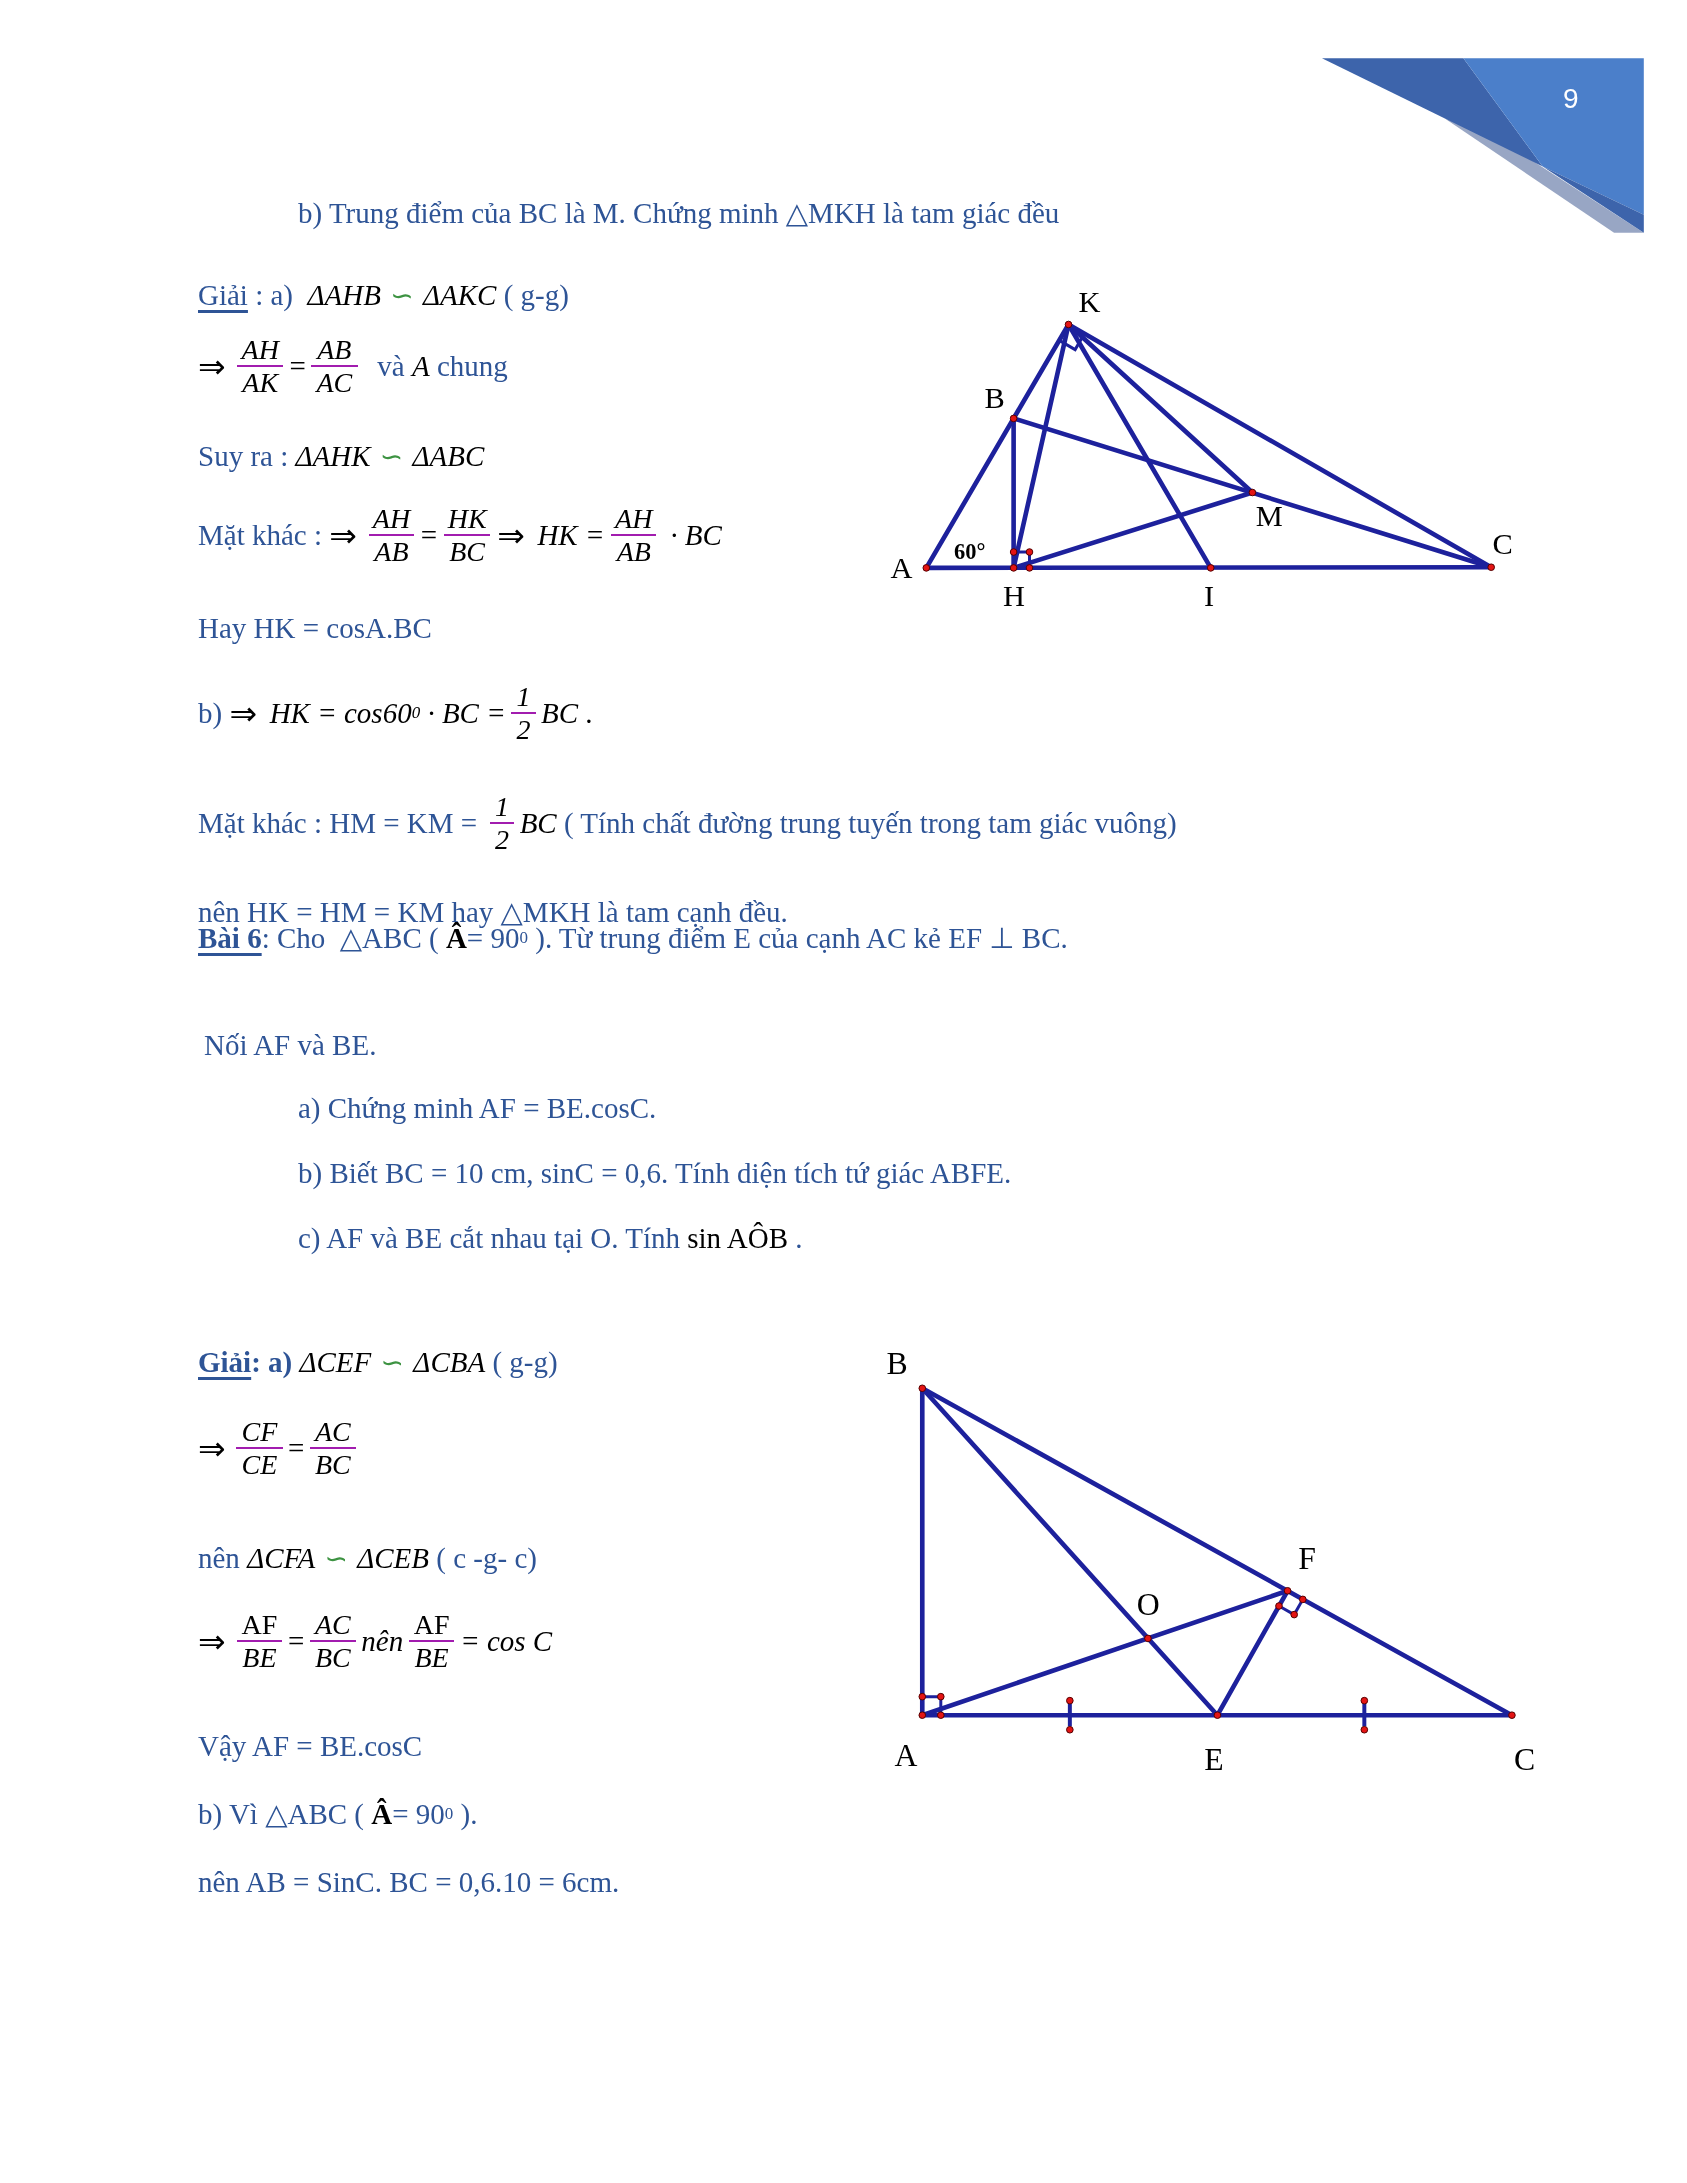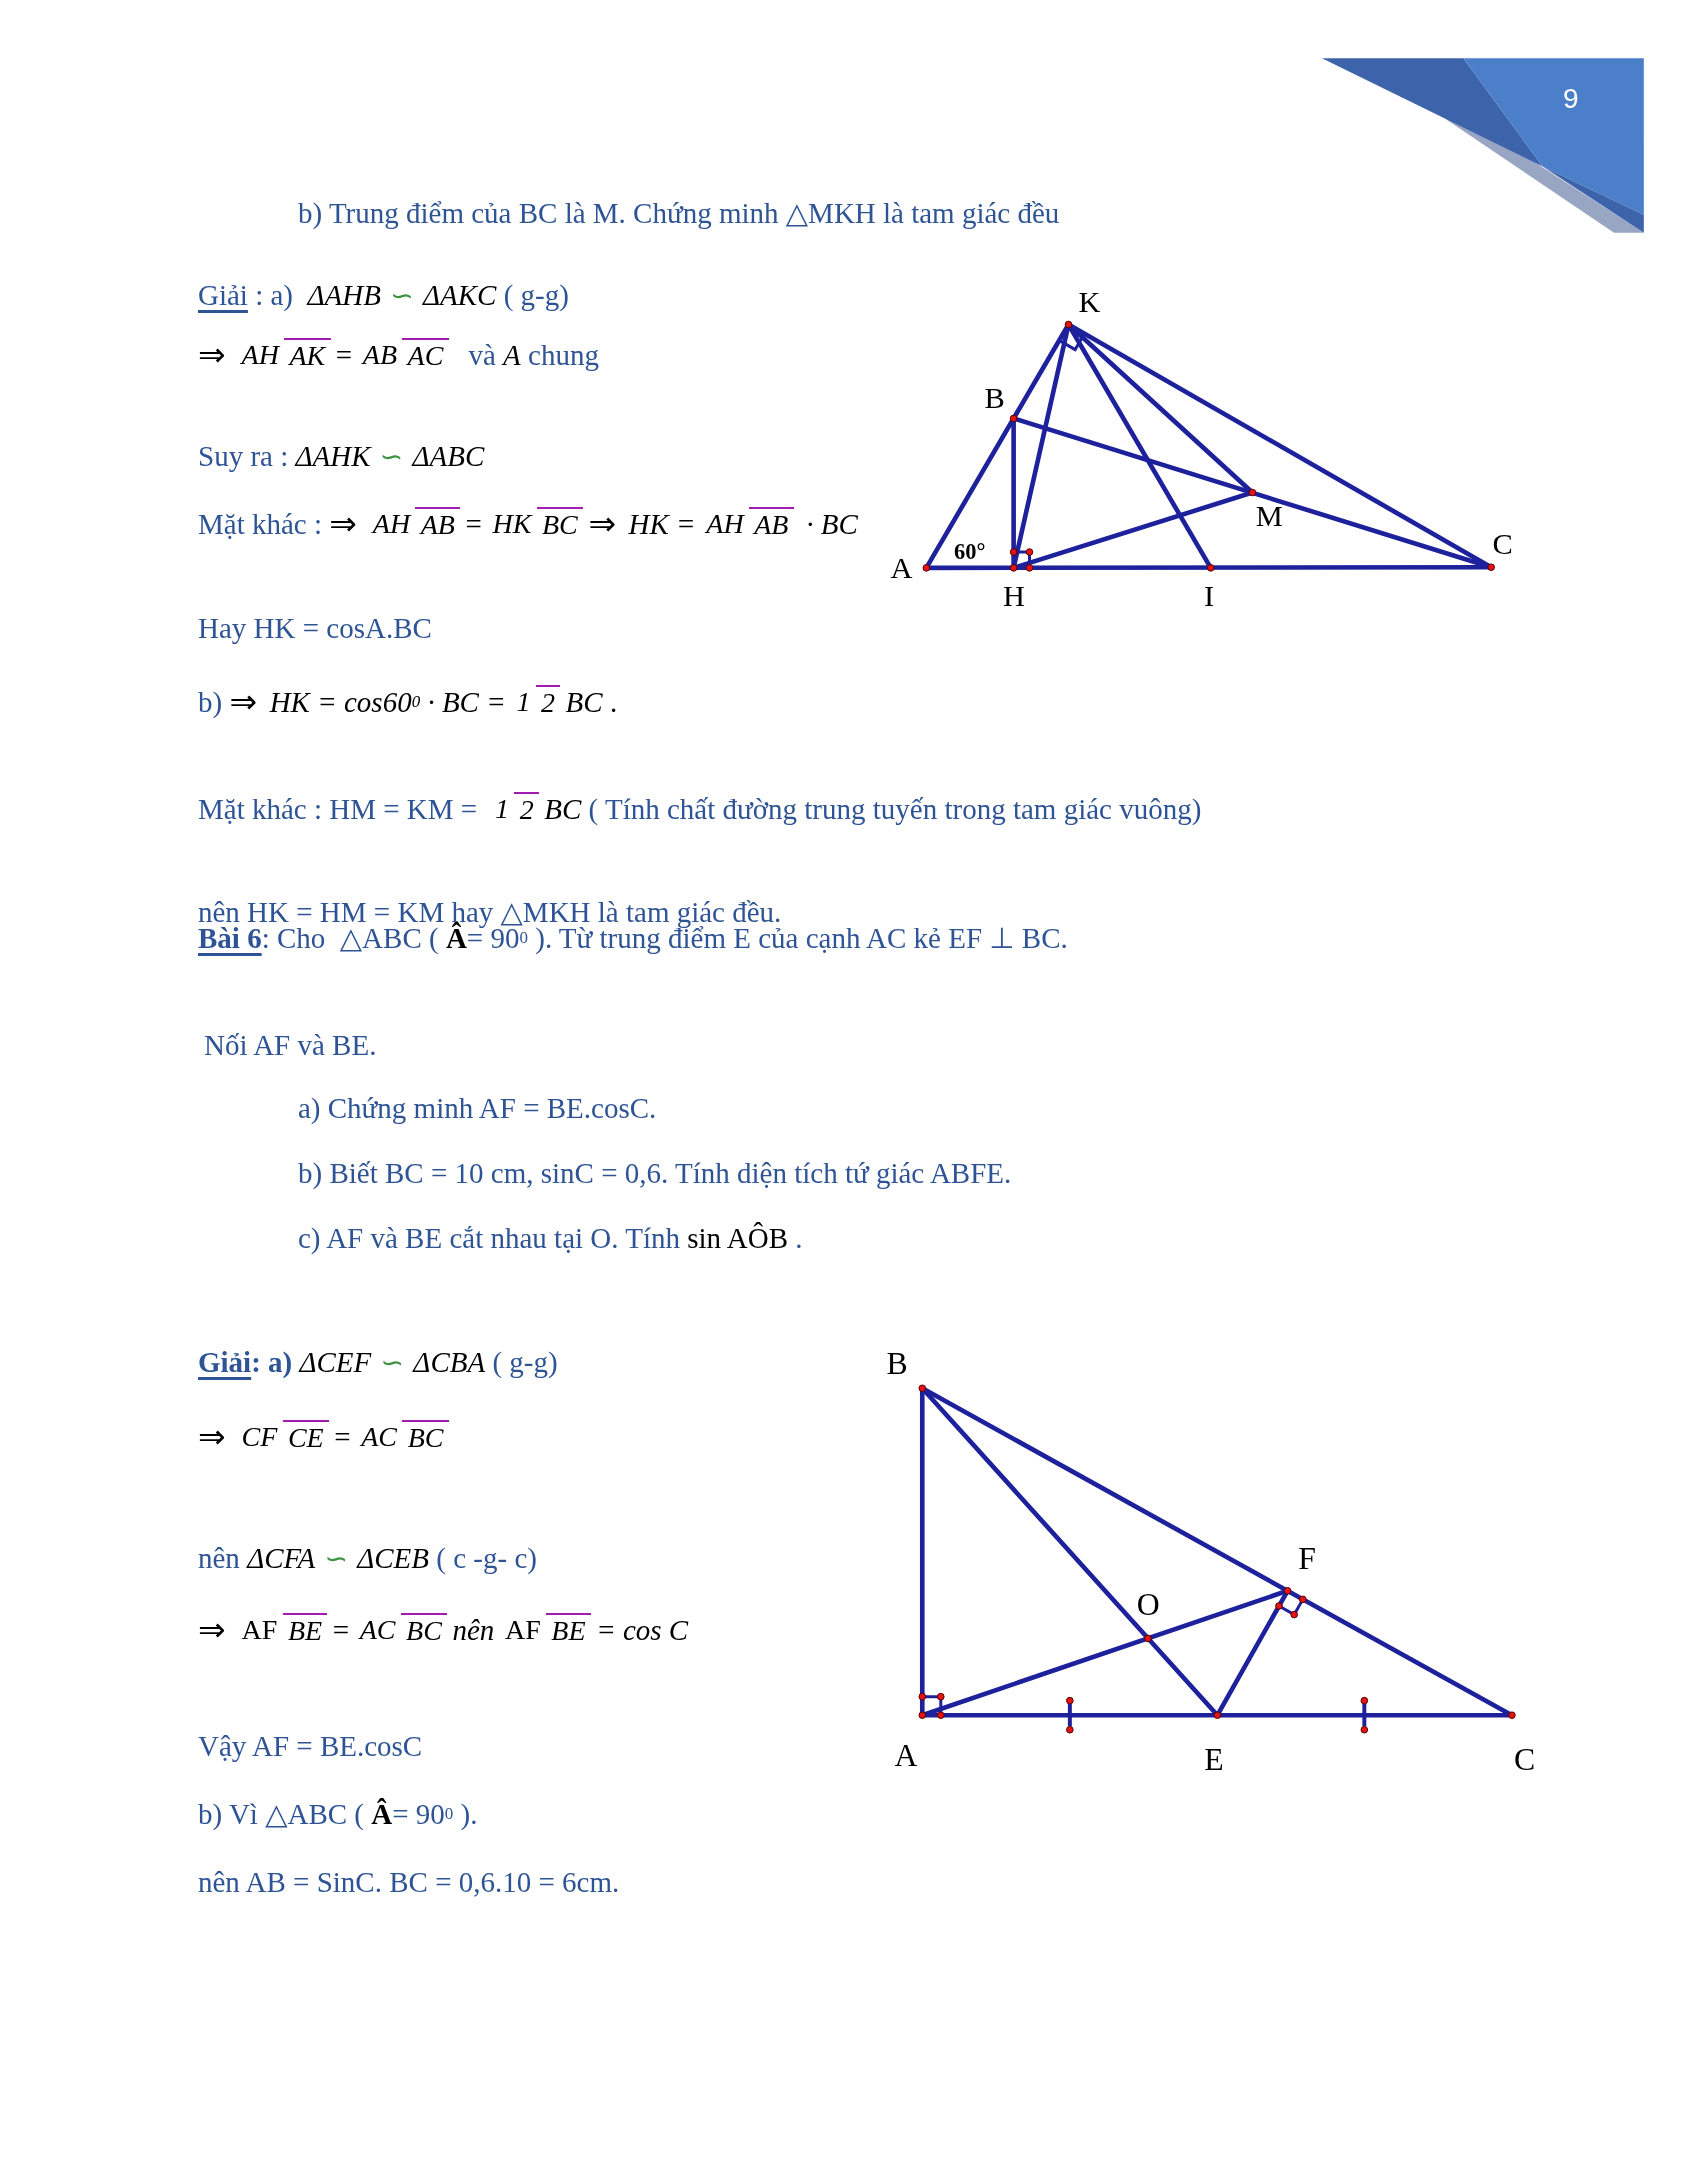--- a/index.html
+++ b/index.html
@@ -27,7 +27,7 @@
   .arrow{color:#000;font-size:33px;margin-right:5.3px;font-family:"DejaVu Sans",sans-serif;}
   .sim{color:#3d9342;font-size:28px;margin:0 9.3px;font-family:"DejaVu Sans",sans-serif;}
   .frac{
-    display:inline-flex;flex-direction:row;align-items:center;
+    display:inline-flex;flex-direction:column;align-items:center;
     color:#000;font-style:italic;line-height:1.12;margin:0 5.3px;font-size:28px;
   }
   .frac .num{padding:0 5.3px;}

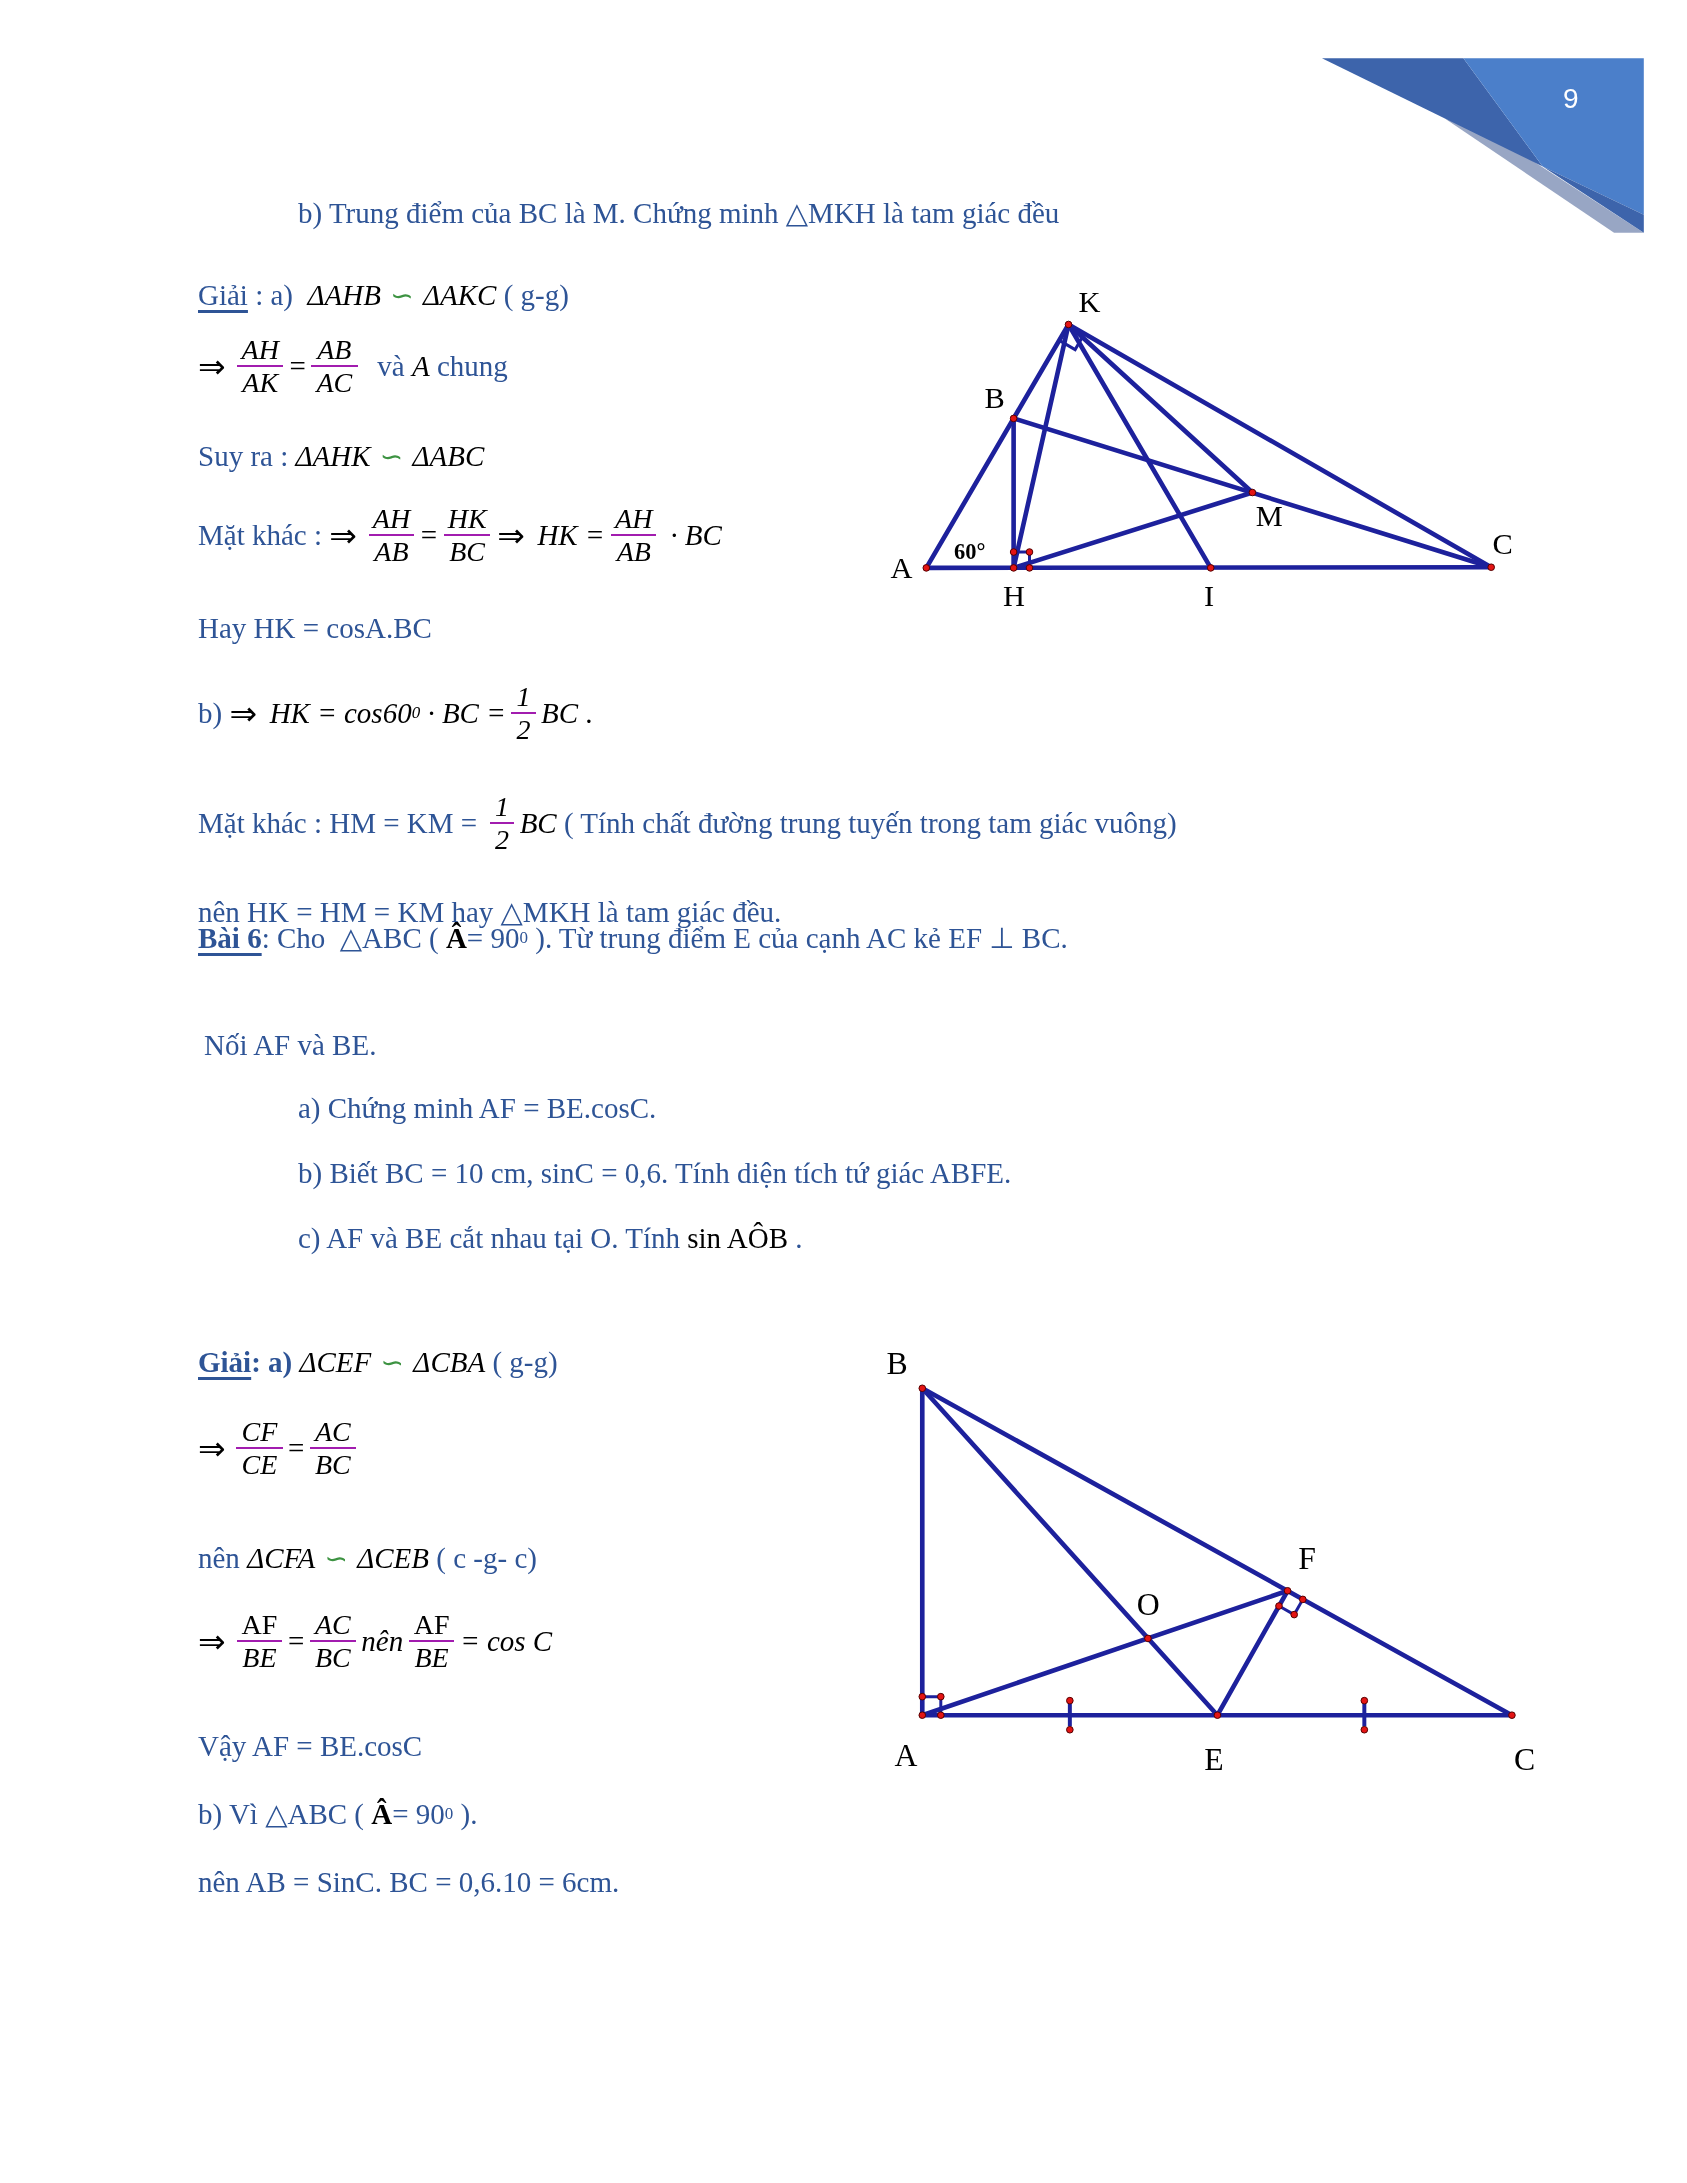--- a/index.html
+++ b/index.html
@@ -119,7 +119,7 @@
   </div>
 
   <div class="line" style="left:198px;top:894px;">
-    <span>nên HK = HM = KM hay △MKH là tam giác đều.</span>
+    <span>nên HK = HM = KM hay △MKH là tam cạnh đều.</span>
   </div>
 
   <div class="line" style="left:198px;top:920px;">

